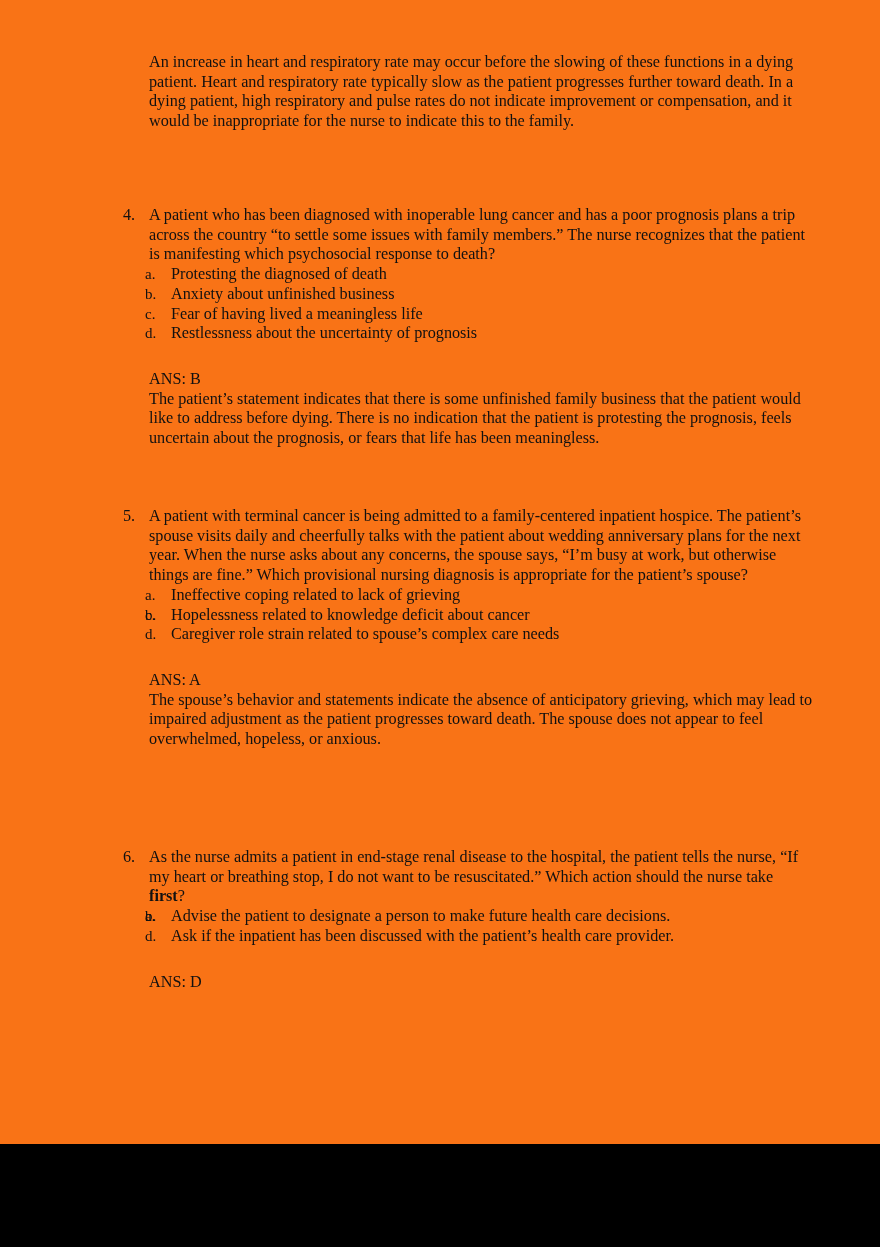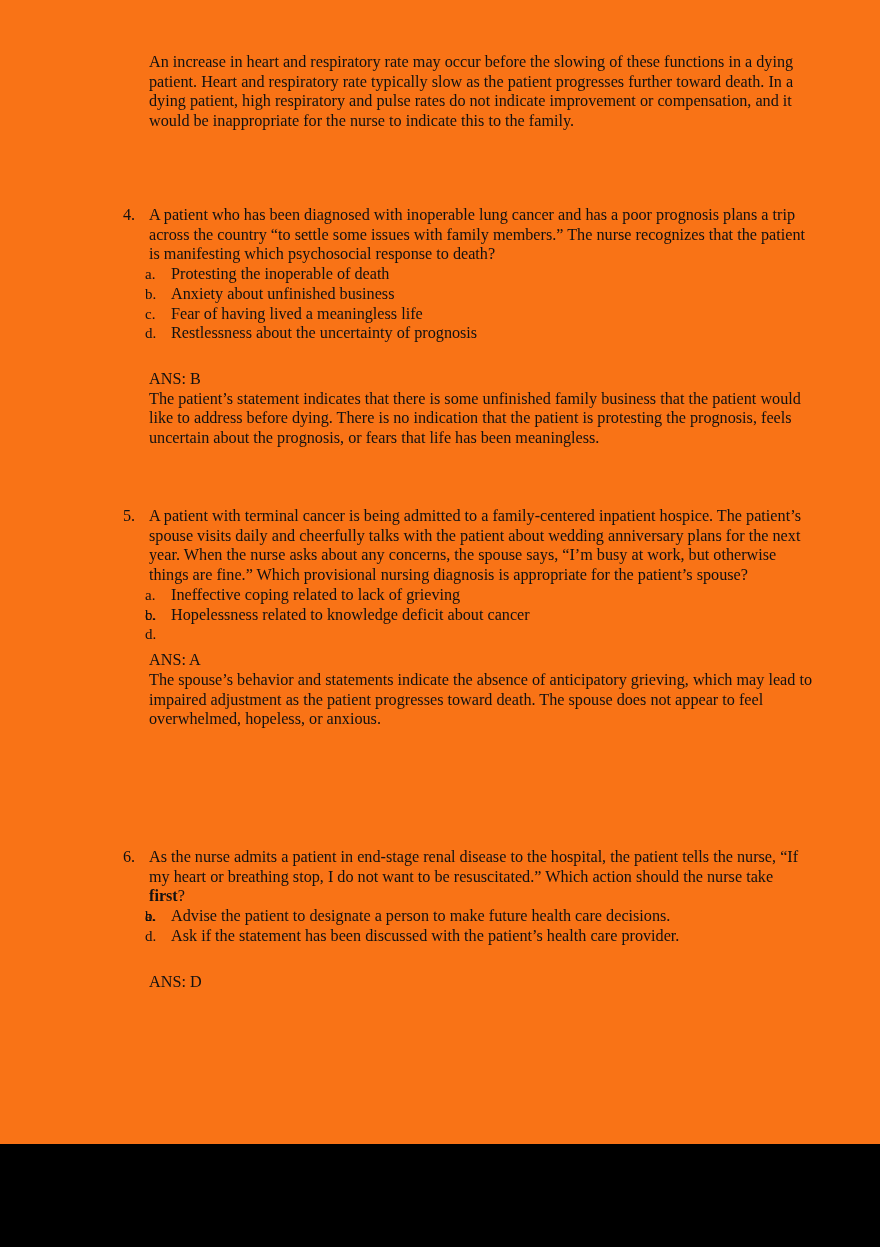--- a/index.html
+++ b/index.html
@@ -32,7 +32,7 @@
   <div class="q" style="top:206px;">
     <span class="qnum">4.</span>
     <div class="qstem">A patient who has been diagnosed with inoperable lung cancer and has a poor prognosis plans a trip across the country “to settle some issues with family members.” The nurse recognizes that the patient is manifesting which psychosocial response to death?</div>
-    <div class="opt"><span class="letter">a.</span><span>Protesting the inoperable of death</span></div>
+    <div class="opt"><span class="letter">a.</span><span>Protesting the diagnosed of death</span></div>
     <div class="opt"><span class="letter">b.</span><span>Anxiety about unfinished business</span></div>
     <div class="opt"><span class="letter">c.</span><span>Fear of having lived a meaningless life</span></div>
     <div class="opt"><span class="letter">d.</span><span>Restlessness about the uncertainty of prognosis</span></div>

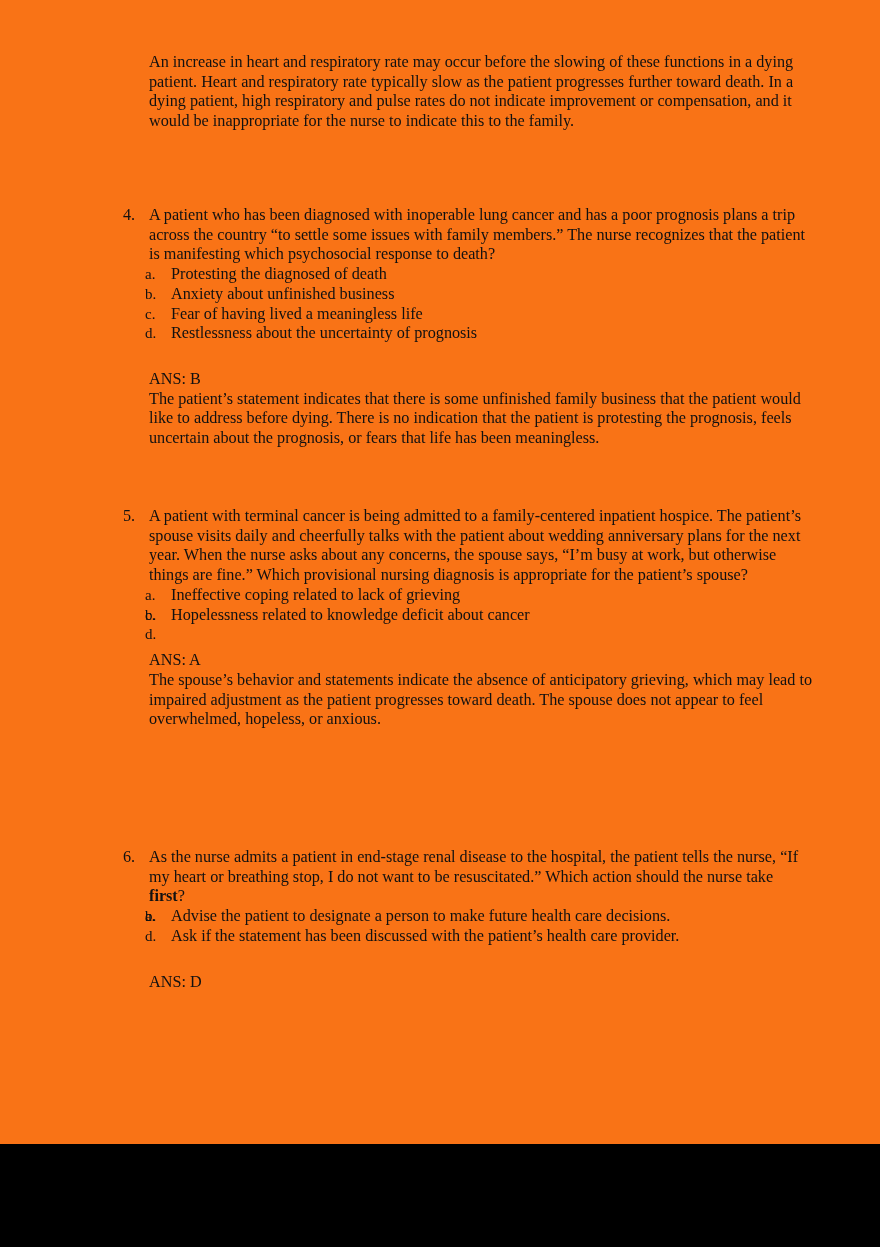--- a/index.html
+++ b/index.html
@@ -46,7 +46,7 @@
     <div class="opt"><span class="letter">a.</span><span>Ineffective coping related to lack of grieving</span></div>
     <div class="opt"><span class="letter">b.</span></div>
     <div class="opt"><span class="letter">c.</span><span>Hopelessness related to knowledge deficit about cancer</span></div>
-    <div class="opt"><span class="letter">d.</span></div>
+    <div class="opt"><span class="letter">d.</span><span>Caregiver role strain related to spouse’s complex care needs</span></div>
     <div class="ans">ANS:  A</div>
     <div class="rat">The spouse’s behavior and statements indicate the absence of anticipatory grieving, which may lead to impaired adjustment as the patient progresses toward death. The spouse does not appear to feel overwhelmed, hopeless, or anxious.</div>
   </div>

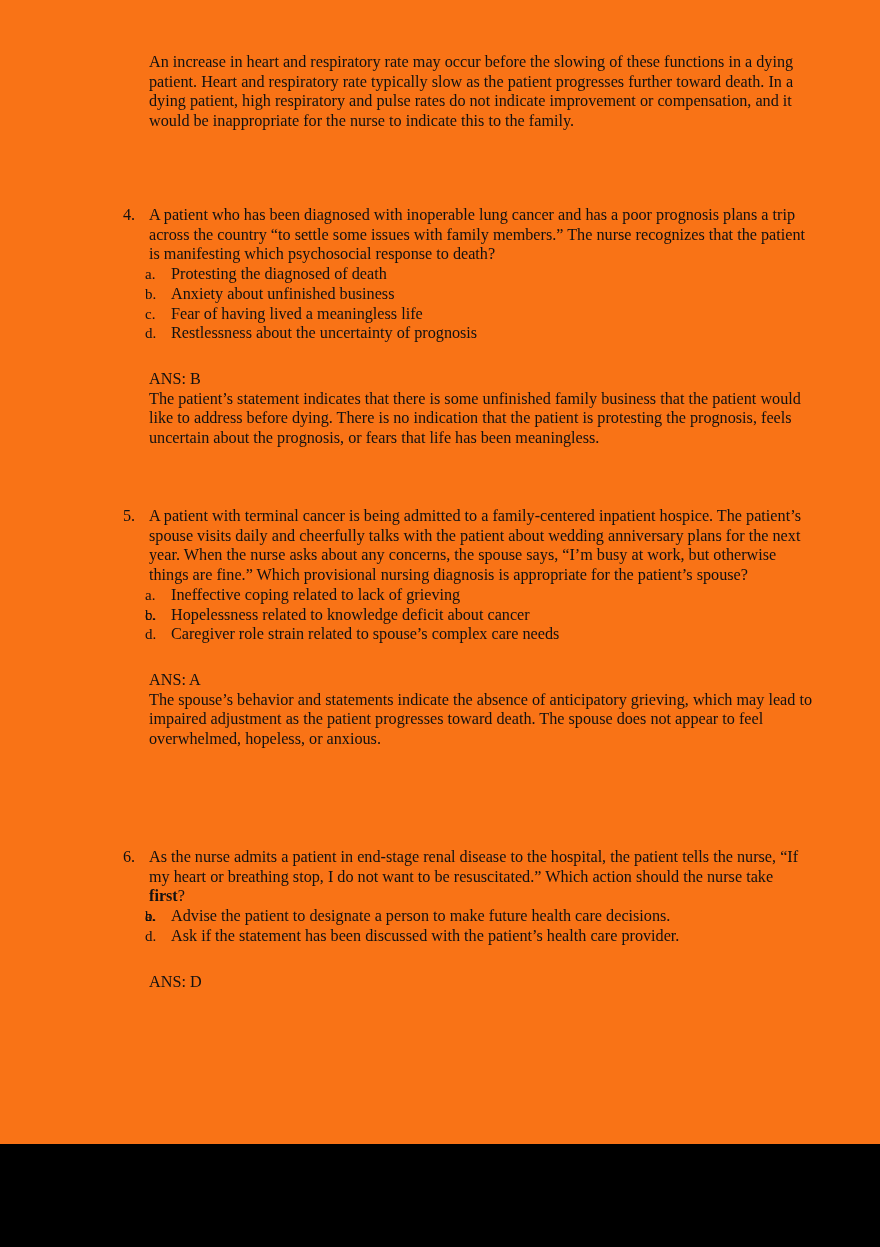--- a/index.html
+++ b/index.html
@@ -57,7 +57,7 @@
     <div class="opt"><span class="letter">a.</span></div>
     <div class="opt"><span class="letter">b.</span></div>
     <div class="opt"><span class="letter">c.</span><span>Advise the patient to designate a person to make future health care decisions.</span></div>
-    <div class="opt"><span class="letter">d.</span><span>Ask if the statement has been discussed with the patient’s health care provider.</span></div>
+    <div class="opt"><span class="letter">d.</span><span>Ask if the inpatient has been discussed with the patient’s health care provider.</span></div>
     <div class="ans">ANS:  D</div>
   </div>
 

